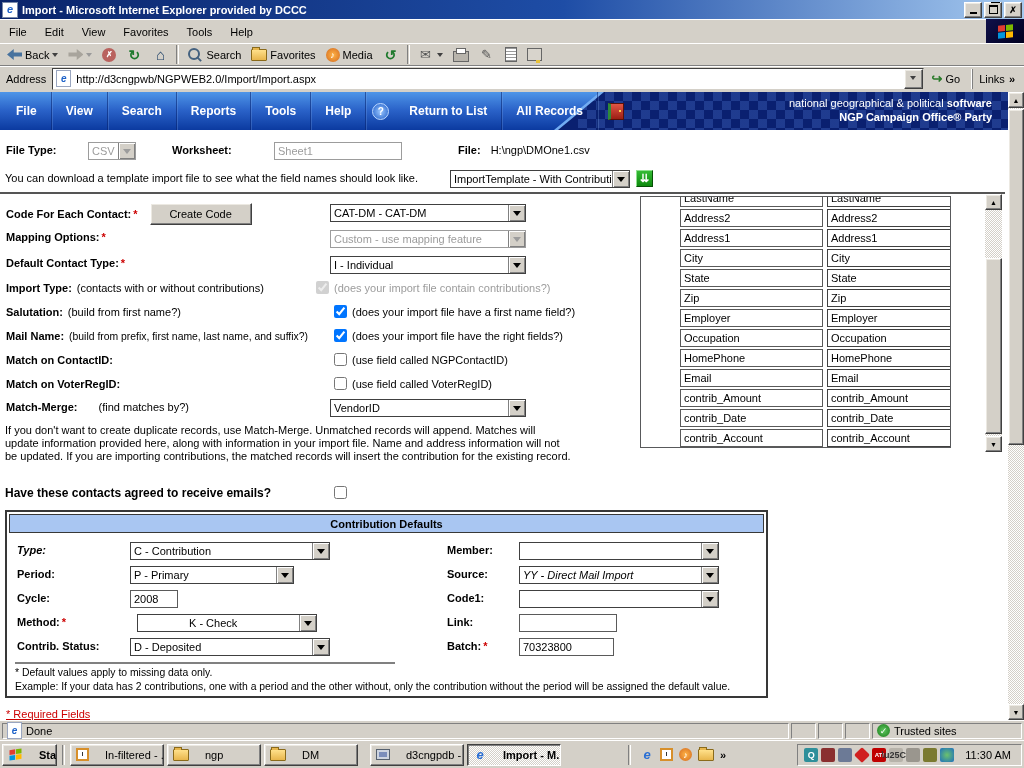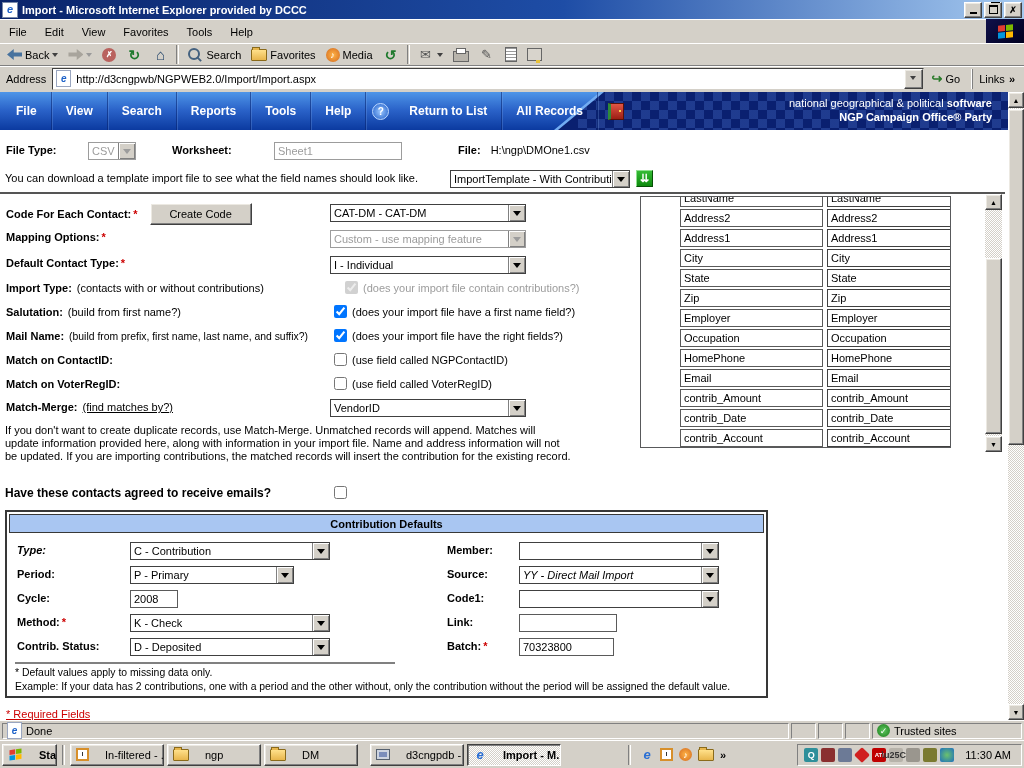--- a/index.html
+++ b/index.html
@@ -349,7 +349,7 @@
       <span class="lbl">Import Type:</span>
       <span class="hint" style="margin-left:5px;">(contacts with or without contributions)</span>
     </div>
-    <div class="frow" style="left:345px;top:151px;justify-content:space-between;">
+    <div class="frow" style="left:316px;top:151px;justify-content:space-between;">
       <input type="checkbox" class="cb" disabled="" checked="checked" style="">
       <span class="gray" style="margin-left:5px;">(does your import file contain contributions?)</span>
     </div>

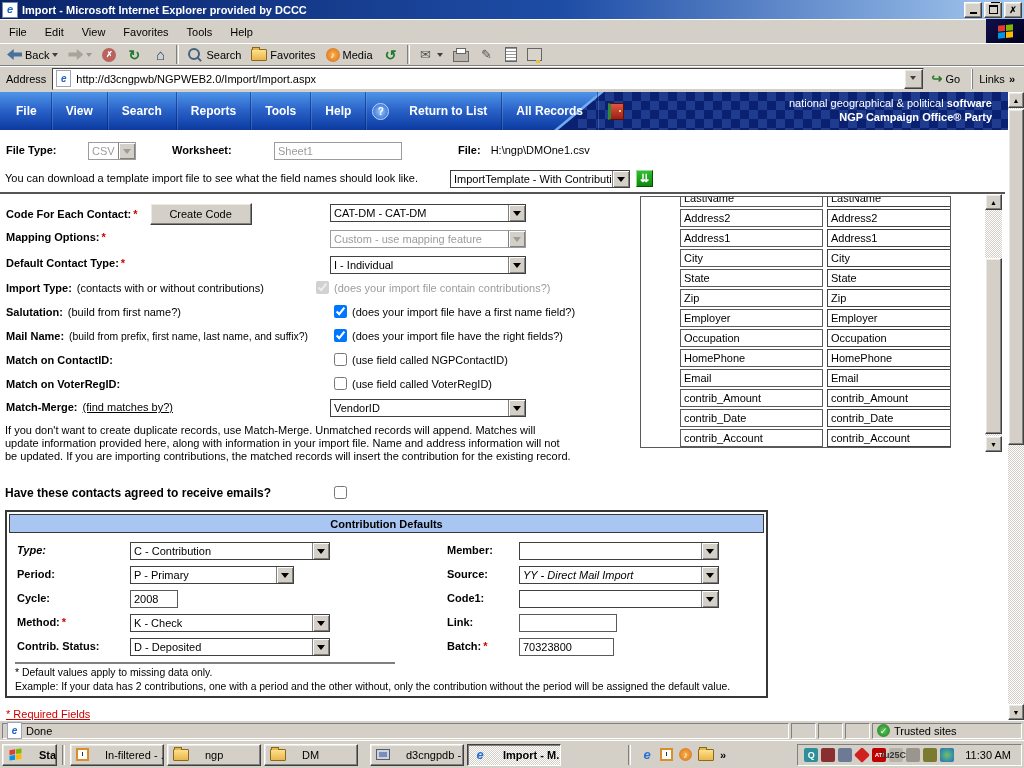--- a/index.html
+++ b/index.html
@@ -390,7 +390,7 @@
 
     <div class="frow" style="left:6px;top:271px;">
       <span class="lbl">Match-Merge:</span>
-      <span class="hint" style="margin-left:5px;text-decoration:underline;">(find matches by?)</span>
+      <span class="hint" style="margin-left:21px;">(find matches by?)</span>
     </div>
     <div class="dd a" style="left:330px;top:269px;width:196px;">
       <span class="t">VendorID</span>

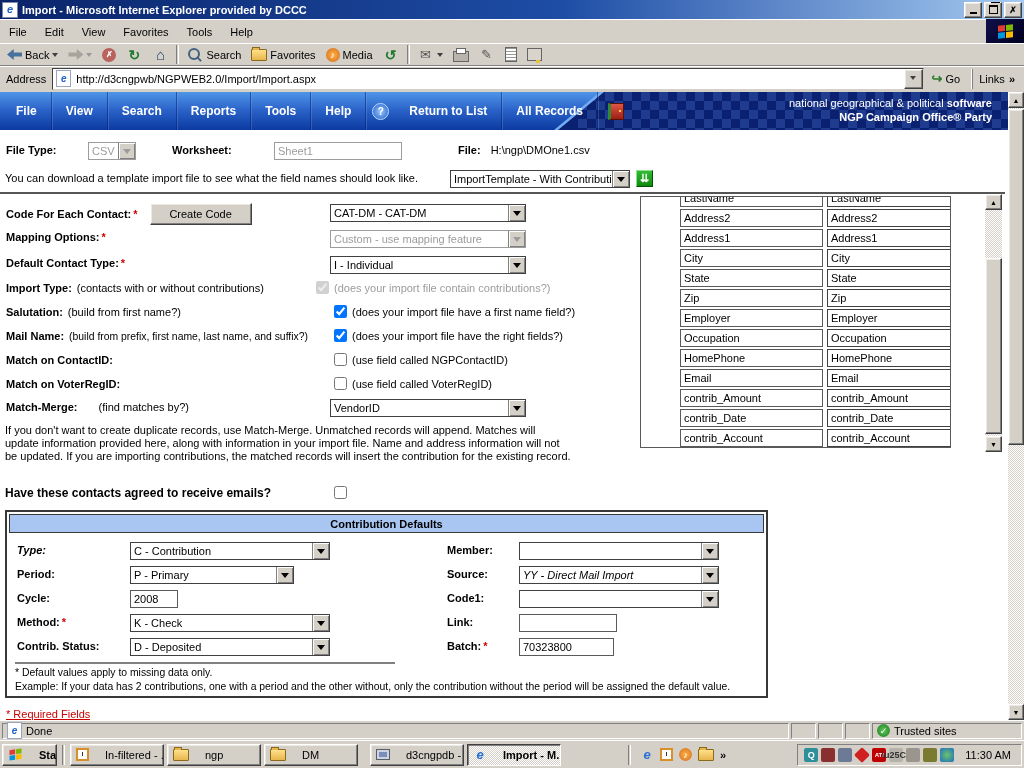--- a/index.html
+++ b/index.html
@@ -540,7 +540,7 @@
       </div>
 
       <span class="a" style="left:10px;top:104px;white-space:nowrap;"><span class="lbl">Method:</span><span class="req">*</span></span>
-      <div class="dd a" style="left:123px;top:102px;width:200px;">
+      <div class="dd a" style="left:130px;top:102px;width:180px;padding-left:48px;">
         <span class="t">K - Check</span>
           <span class="b"></span>
       </div>

